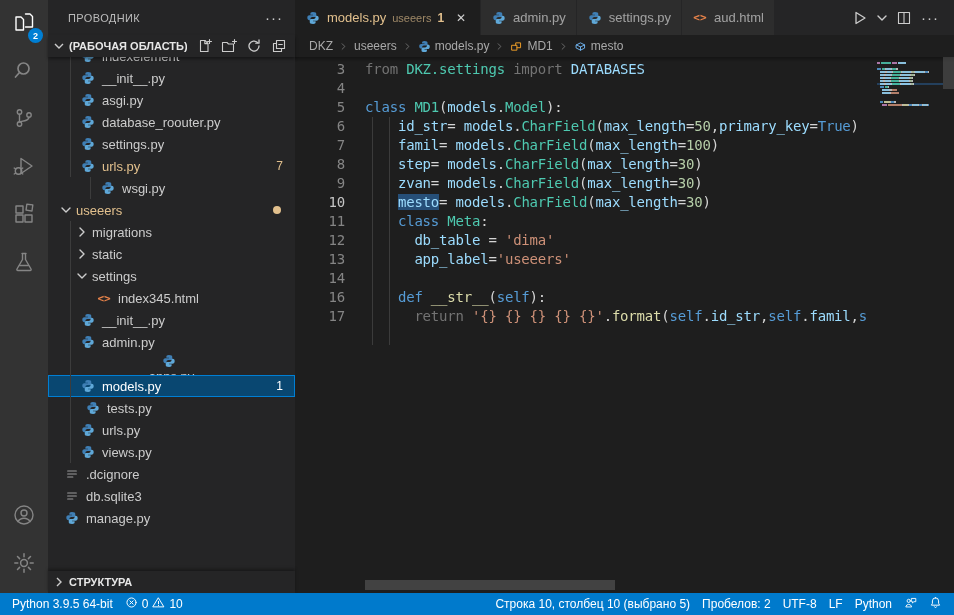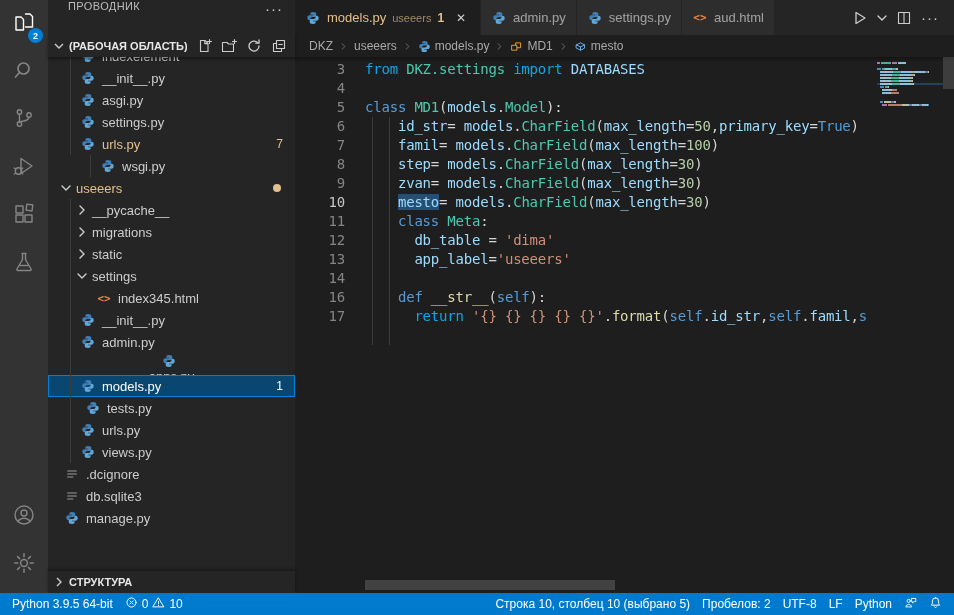--- a/index.html
+++ b/index.html
@@ -19,7 +19,7 @@
 
   
   .sidebar{width:247px;background:#252526;display:flex;flex-direction:column;font-size:13px;min-height:0;flex:none;}
-  .sidebar-header{height:35px;flex:none;display:flex;justify-content:space-between;
+  .sidebar-header{height:35px;flex:none;display:flex;align-items:center;justify-content:space-between;
                   padding:0 12px 0 20px;font-size:11px;color:#bbbbbb;letter-spacing:.4px;}
   .hdr-dots{font-size:15px;color:#cccccc;cursor:pointer;letter-spacing:1px;}
   .section-header{height:22px;flex:none;display:flex;align-items:center;font-size:11px;font-weight:700;color:#e7e7e7;

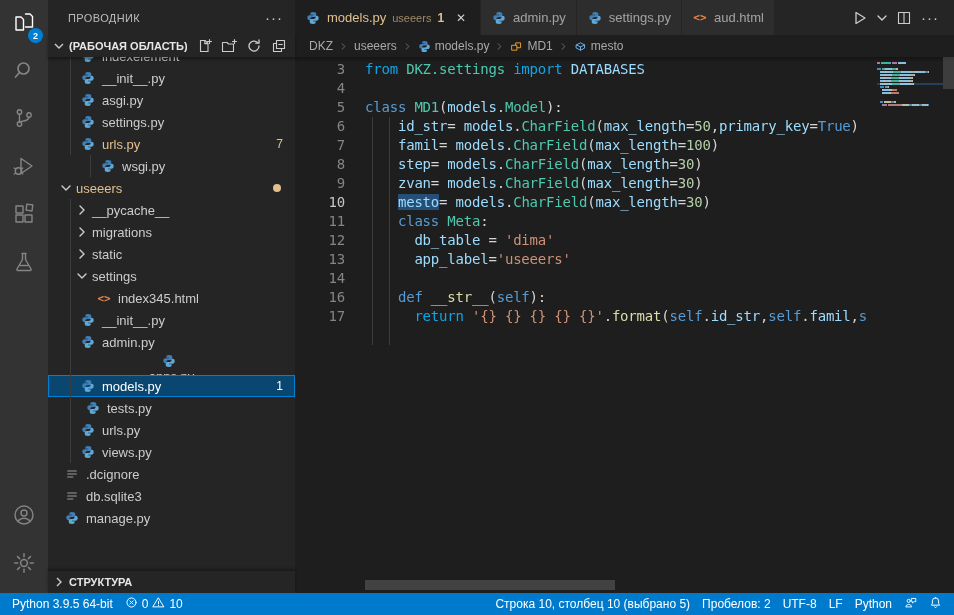--- a/index.html
+++ b/index.html
@@ -83,7 +83,7 @@
   .gutter{width:50px;flex:none;text-align:right;color:#858585;user-select:none;cursor:pointer;}
   .code-line.current .gutter{color:#c6c6c6;}
   .code-content{padding-left:20px;}
-  .tok-plain{color:#d4d4d4;} .tok-kw{color:#569cd6;} .tok-ctrl{color:#0ea5e9;} .tok-type{color:#4ec9b0;}
+  .tok-plain{color:#d4d4d4;} .tok-kw{color:#569cd6;} .tok-ctrl{color:#737373;} .tok-type{color:#4ec9b0;}
   .tok-var{color:#9cdcfe;} .tok-num{color:#b5cea8;} .tok-str{color:#ce9178;} .tok-fn{color:#dcdcaa;}
   .sel{background:#264f78;}
   .iguide{position:absolute;width:1px;background:#3b3b3b;z-index:0;}

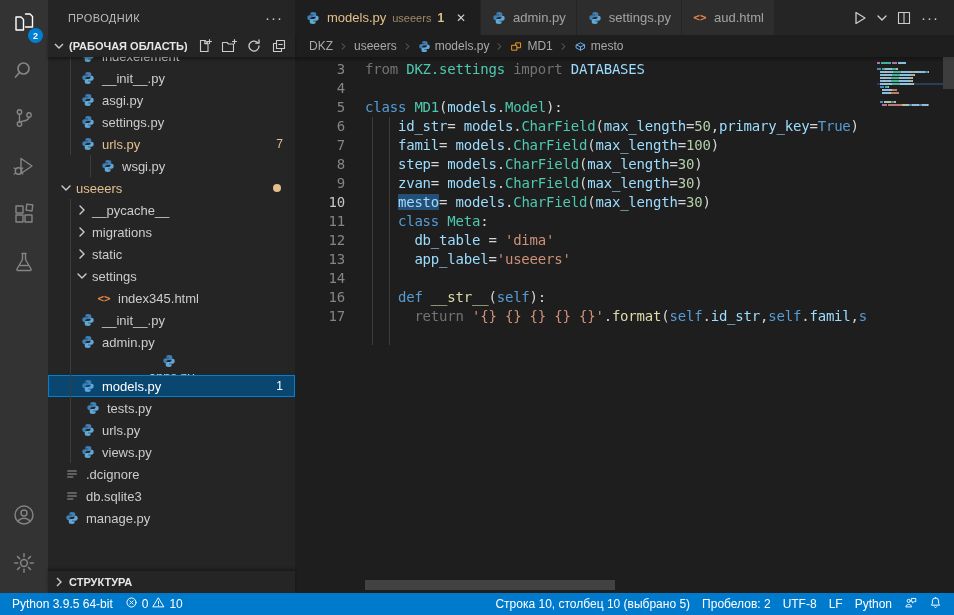--- a/index.html
+++ b/index.html
@@ -238,6 +238,15 @@
                 <path fill="#5fa8d8" d="M8.1 14.8c2.2 0 2.9-.9 2.9-2v-1.2H8v-.5h4.1c1.3 0 2.4-.9 2.4-2.8S13.4 5.5 12.2 5.5h-1.3v1.6c0 1.1-1 2-2.1 2H6.1c-1 0-1.8.8-1.8 1.9v1.8c0 1.1.9 2 3.8 2z"></path>
               </svg>
             </span>
+            <span class="lbl">database_roouter.py</span>
+          </div>
+          <div class="row guide" style="padding-left: 32px;">
+            <span class="ficon">
+              <svg viewBox="0 0 16 16">
+                <path fill="#3f7fb5" d="M7.9 1.2c-2.2 0-2.9.9-2.9 2v1.2h3v.5H3.9C2.6 4.9 1.5 5.8 1.5 7.7s1.1 2.8 2.3 2.8h1.3V8.9c0-1.1 1-2 2.1-2h2.7c1 0 1.8-.8 1.8-1.9V3.2c0-1.1-.9-2-3.8-2z"></path>
+                <path fill="#5fa8d8" d="M8.1 14.8c2.2 0 2.9-.9 2.9-2v-1.2H8v-.5h4.1c1.3 0 2.4-.9 2.4-2.8S13.4 5.5 12.2 5.5h-1.3v1.6c0 1.1-1 2-2.1 2H6.1c-1 0-1.8.8-1.8 1.9v1.8c0 1.1.9 2 3.8 2z"></path>
+              </svg>
+            </span>
             <span class="lbl">settings.py</span>
           </div>
           <div class="row modified guide" style="padding-left: 32px;">

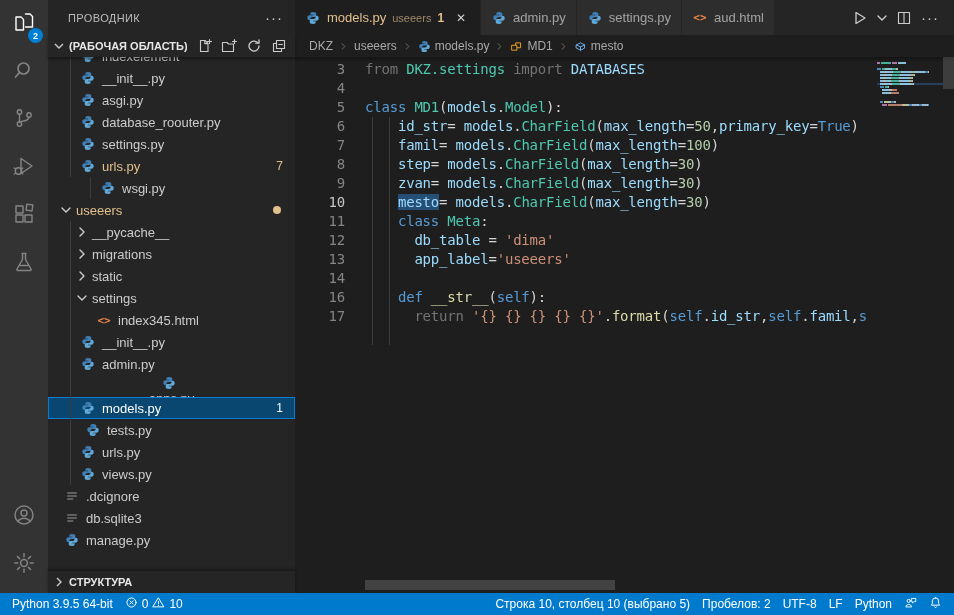--- a/index.html
+++ b/index.html
@@ -283,14 +283,6 @@
                 <path d="M6 4l4 4-4 4"></path>
               </svg>
             </span>
-            <span class="lbl">__pycache__</span>
-          </div>
-          <div class="row guide" style="padding-left: 26px;">
-            <span class="twisty">
-              <svg viewBox="0 0 16 16" fill="none" stroke="currentColor" stroke-width="1.4" stroke-linejoin="round" stroke-linecap="round">
-                <path d="M6 4l4 4-4 4"></path>
-              </svg>
-            </span>
             <span class="lbl">migrations</span>
           </div>
           <div class="row guide" style="padding-left: 26px;">

